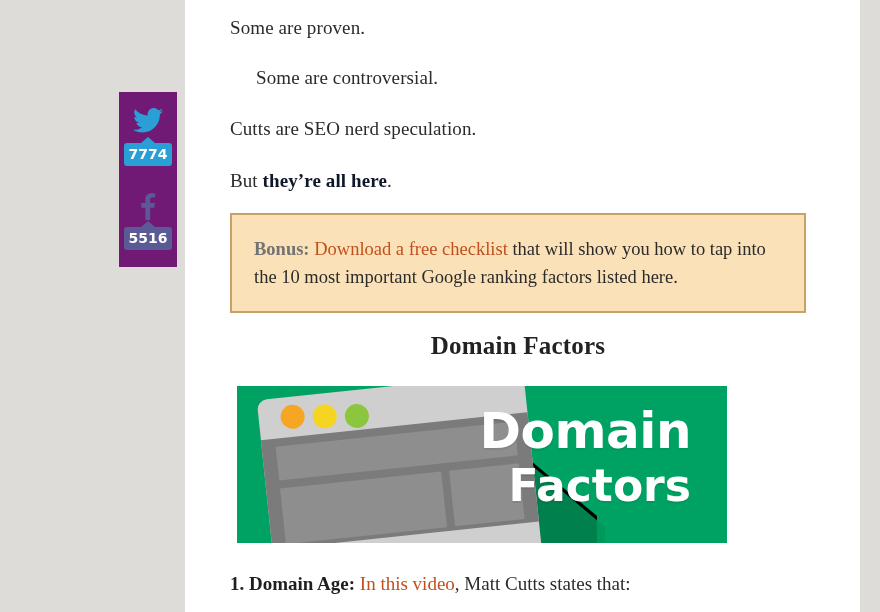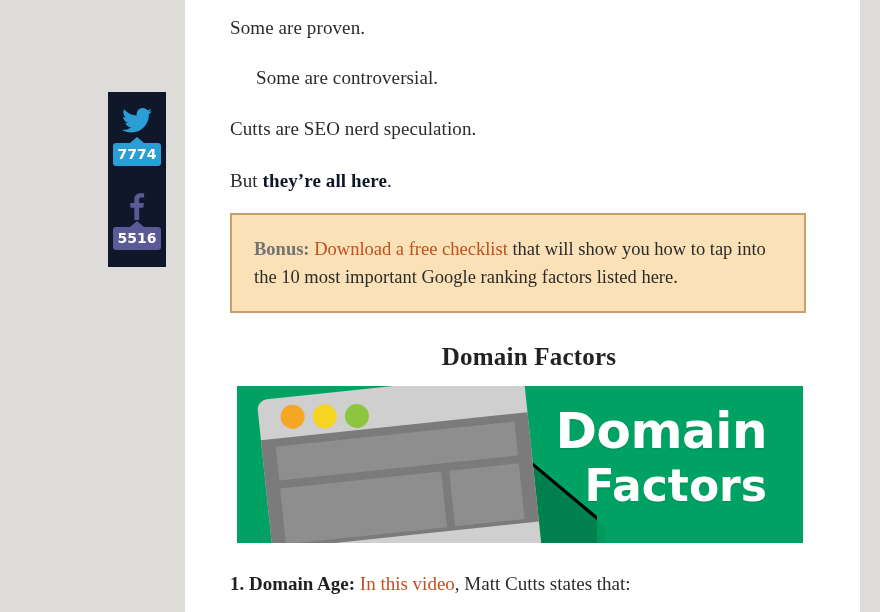--- a/index.html
+++ b/index.html
@@ -149,11 +149,11 @@
   
   .share-bar {
     position: absolute;
-    left: 108px;
+    left: 119px;
     top: 92px;
     width: 58px;
     height: 175px;
-    background: #0f172a;
+    background: #701a75;
   }
   .share-btn {
     position: absolute;

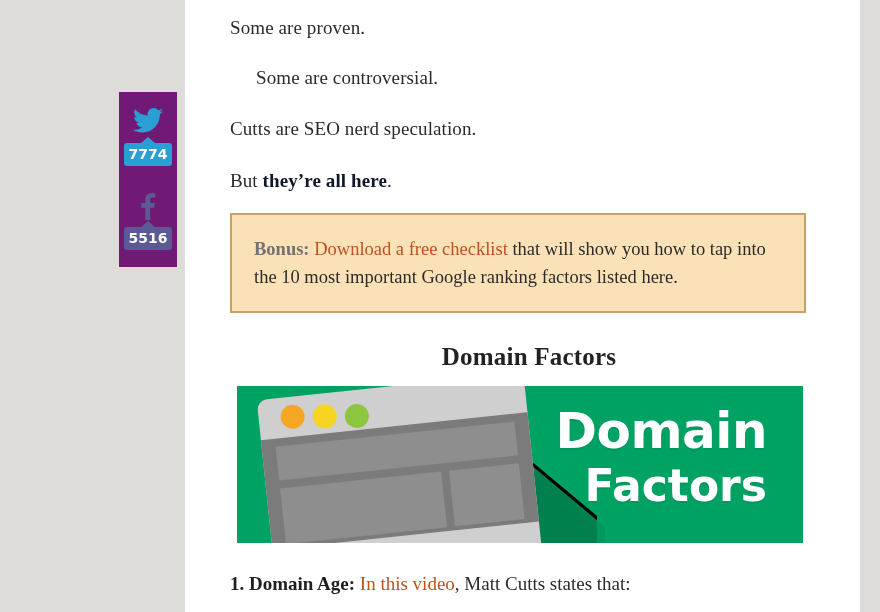--- a/index.html
+++ b/index.html
@@ -87,7 +87,7 @@
     font-weight: bold;
     color: #222222;
     letter-spacing: 0.2px;
-    margin: 11px;
+    margin: 0;
   }
 
   

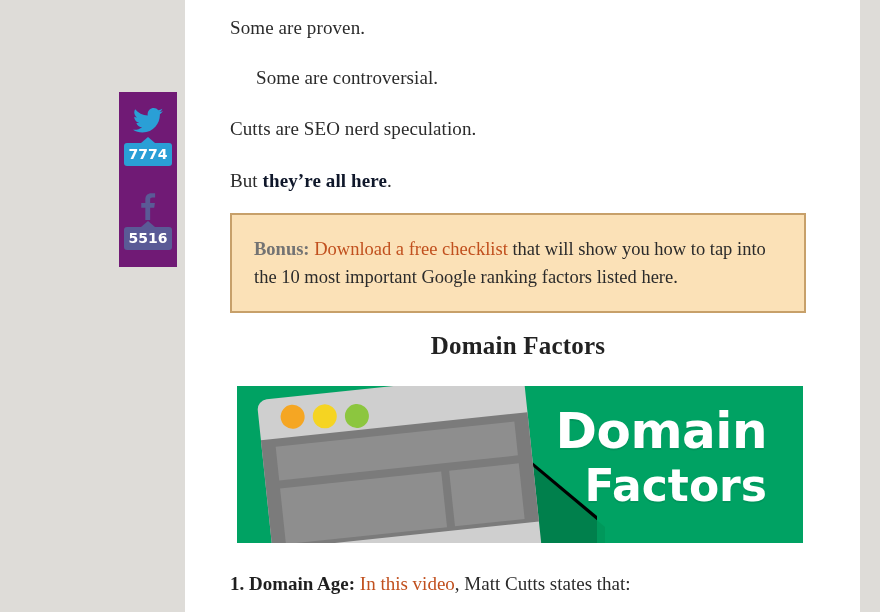--- a/index.html
+++ b/index.html
@@ -95,7 +95,7 @@
     position: absolute;
     top: 386px;
     left: 7px;
-    width: 566px;
+    width: 490px;
     height: 157px;
     background: #00a263;
     overflow: hidden;

